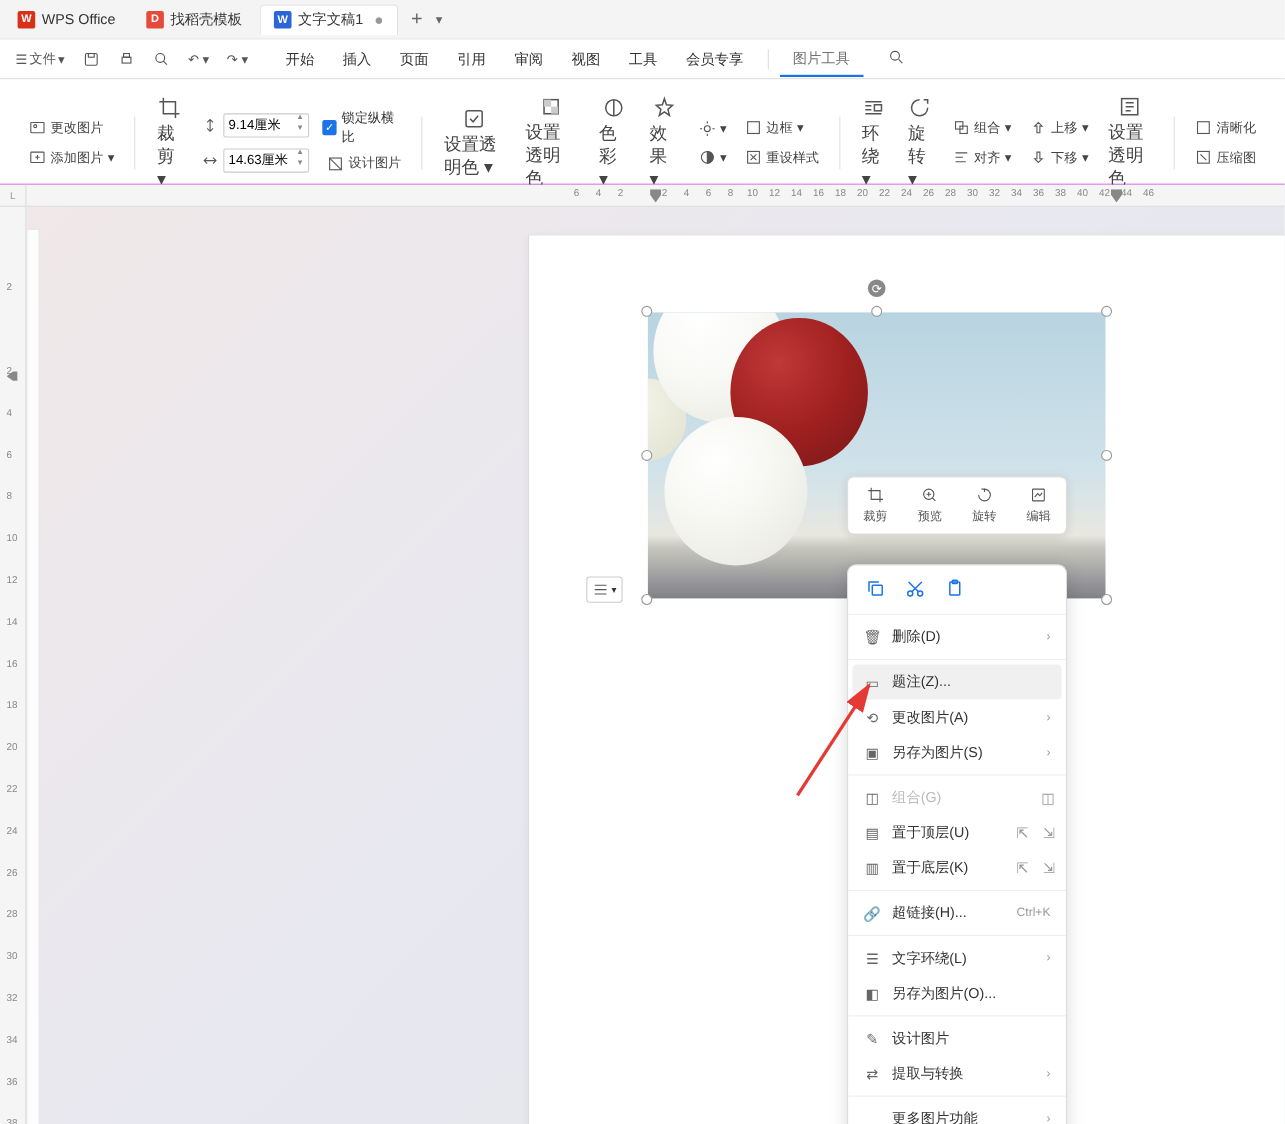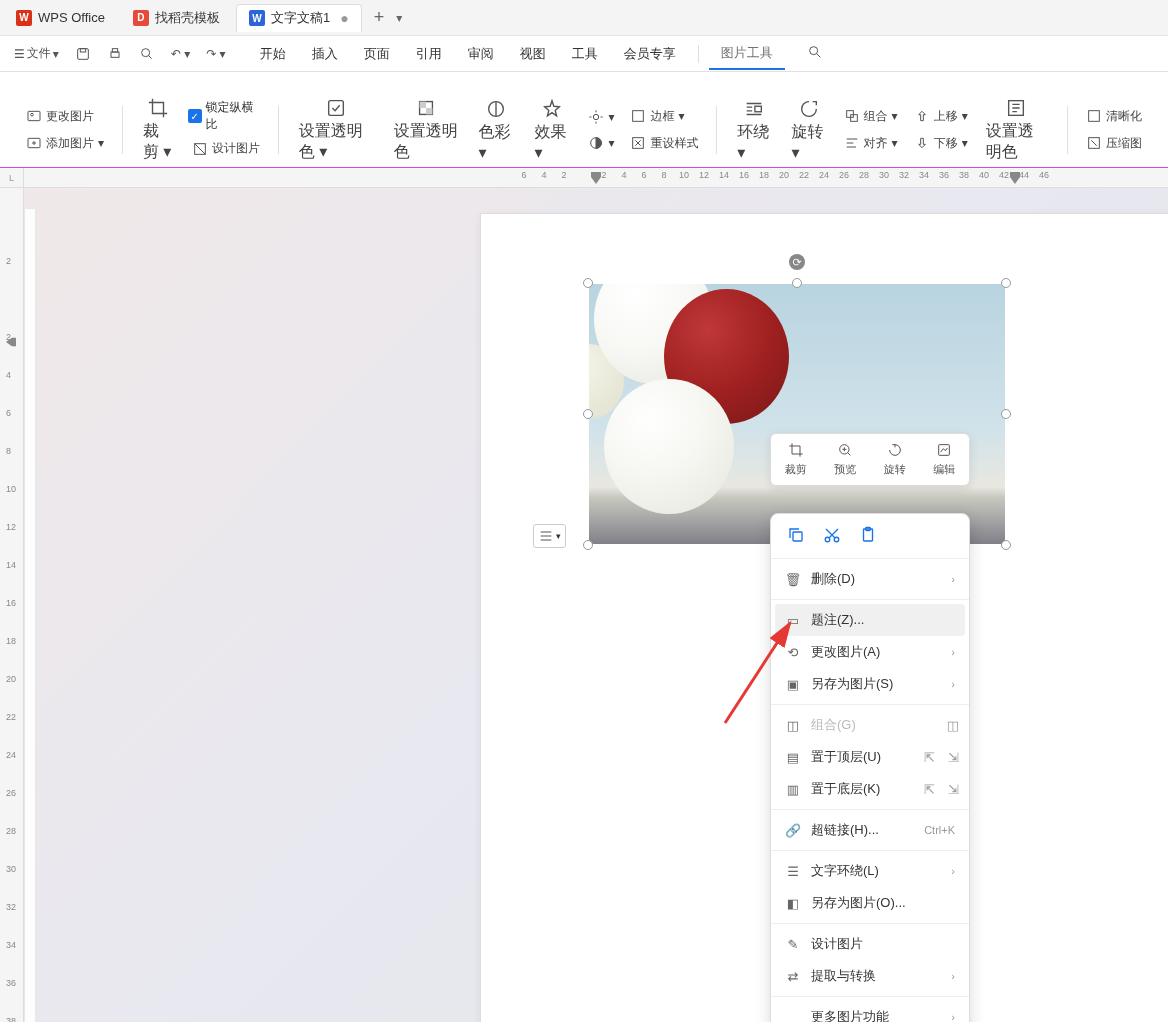--- a/index.html
+++ b/index.html
@@ -171,6 +171,26 @@
         </svg>
         <span><span>裁剪</span> ▾</span>
       </div>
+    <div class="r-col">
+      <div class="r-btn">
+          <svg class="ic" viewBox="0 0 24 24">
+            <path d="M12 4v16M8 8l4-4 4 4M8 16l4 4 4-4"></path>
+          </svg>
+          <div style="position:relative"><input class="dim-input" value="9.14厘米" style=""><div class="spinner">
+              <span>▲</span>
+              <span>▼</span>
+            </div></div>
+        </div>
+      <div class="r-btn">
+          <svg class="ic" viewBox="0 0 24 24">
+            <path d="M4 12h16M8 8l-4 4 4 4M16 8l4 4-4 4"></path>
+          </svg>
+          <div style="position:relative"><input class="dim-input" value="14.63厘米" style=""><div class="spinner">
+              <span>▲</span>
+              <span>▼</span>
+            </div></div>
+        </div>
+    </div>
     <div class="r-col">
       <div class="chk">
           <span class="chk-box">✓</span>

